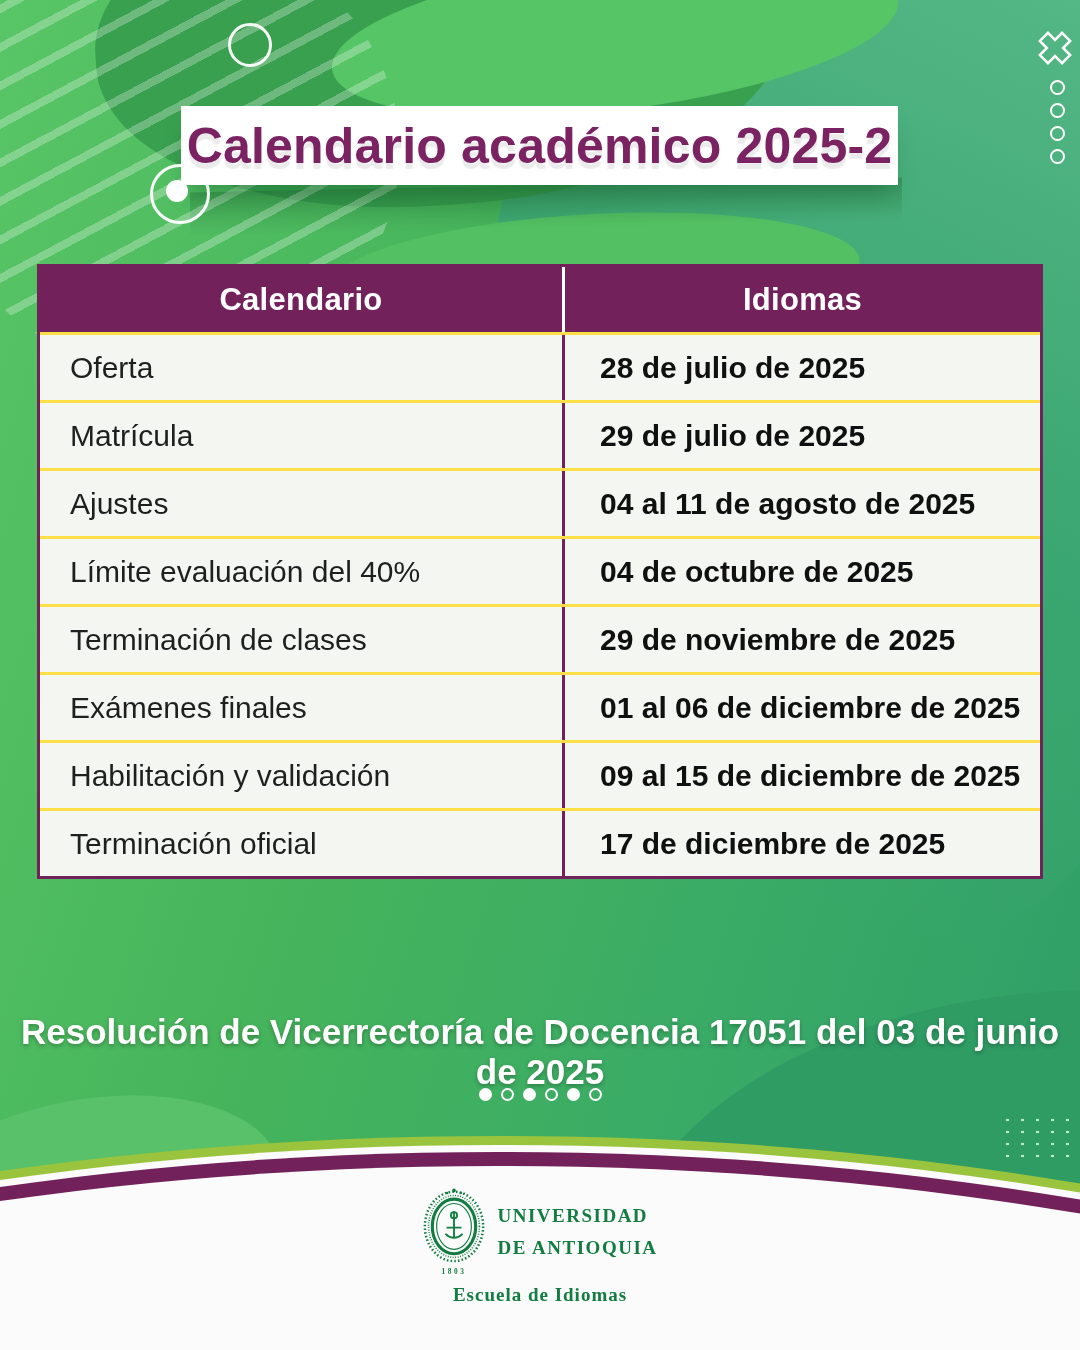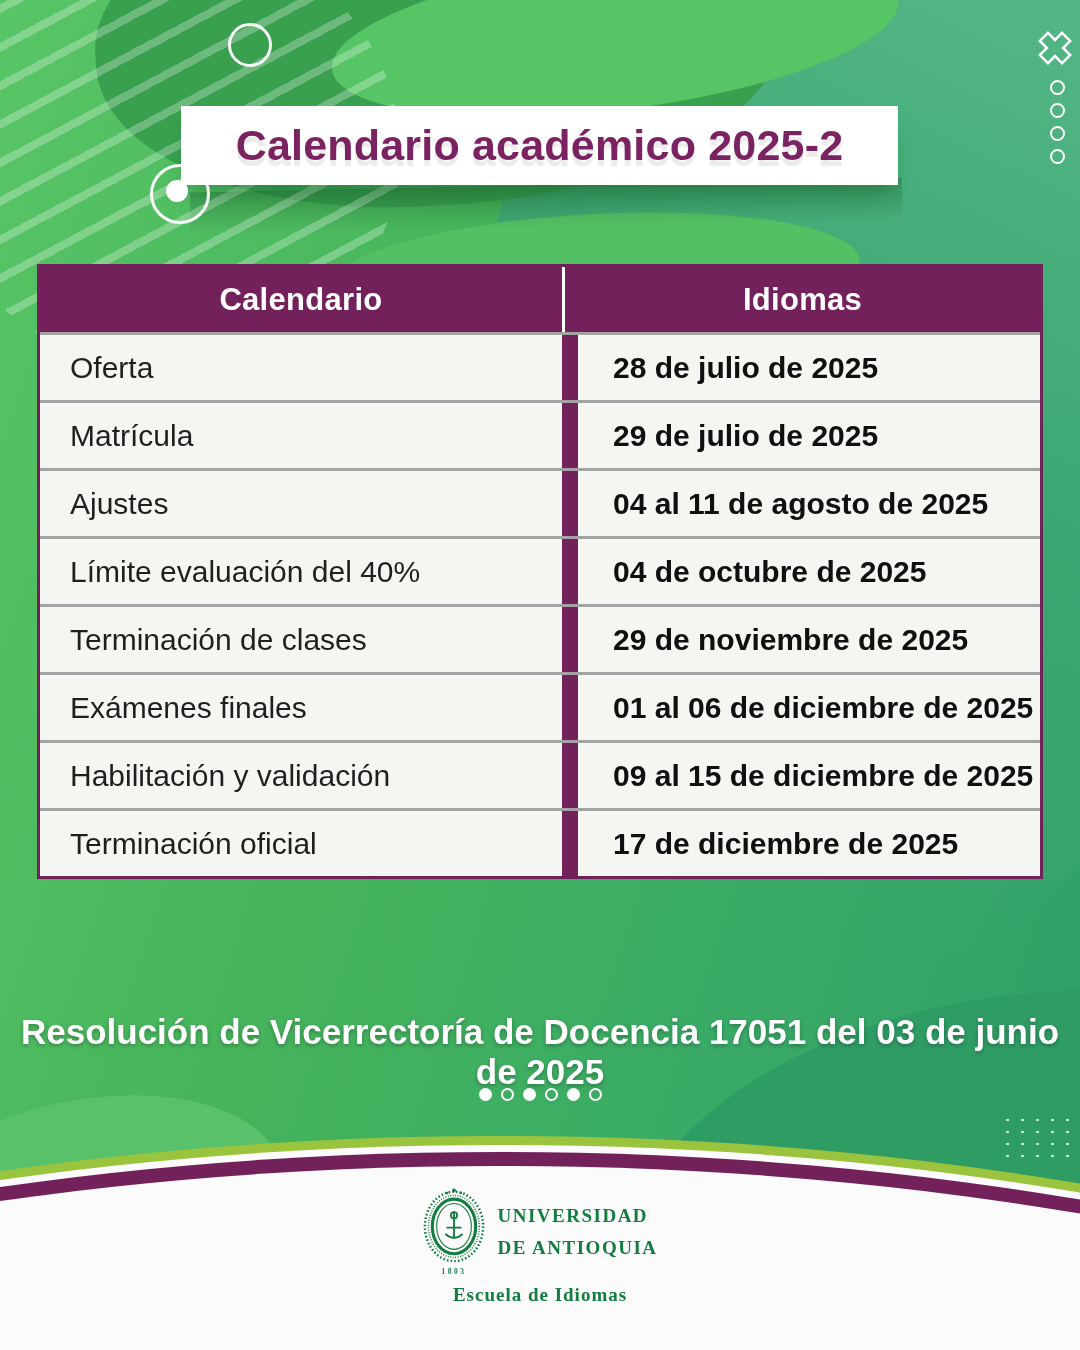--- a/index.html
+++ b/index.html
@@ -43,7 +43,7 @@
   .banner{position:absolute;left:181px;top:106px;width:717px;height:79px;background:#ffffff;
     display:flex;align-items:center;justify-content:center;z-index:5;
     box-shadow:0 16px 22px -8px rgba(25,95,45,.45);}
-  .banner h1{margin:0;font-size:43px;font-weight:700;color:#7b2362;letter-spacing:.2px;
+  .banner h1{margin:0;font-size:50px;font-weight:700;color:#7b2362;letter-spacing:.2px;
     text-shadow:0 6px 1px rgba(130,130,130,.16);}
   
   .cal-table{position:absolute;left:37px;top:264px;width:1006px;z-index:5;

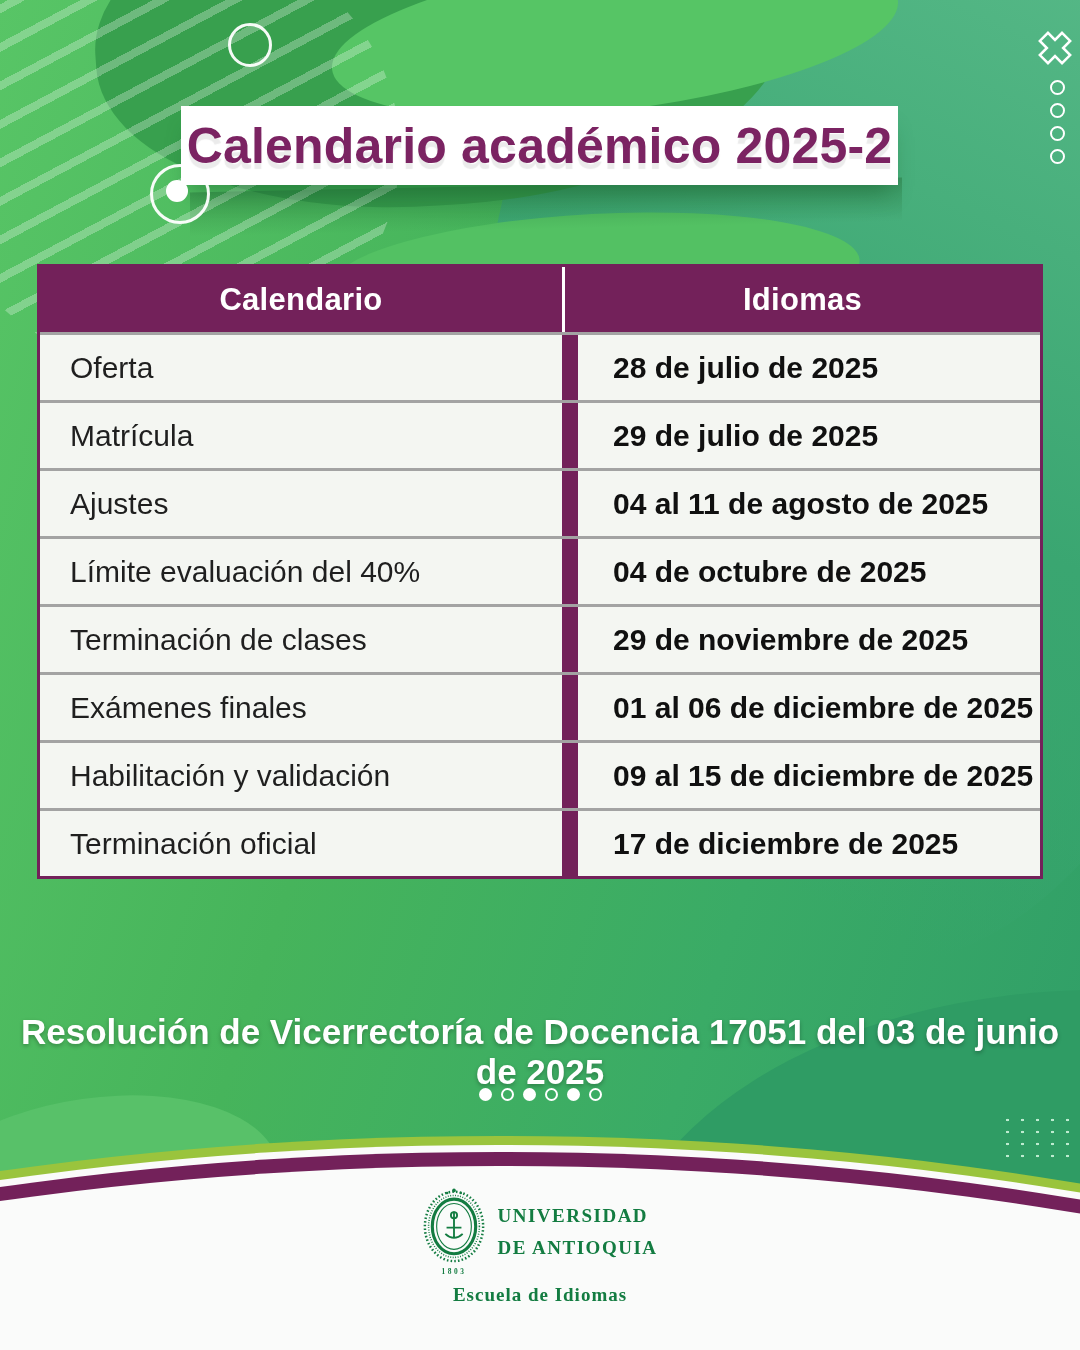--- a/index.html
+++ b/index.html
@@ -51,7 +51,7 @@
   .thead{display:grid;grid-template-columns:522px 475px;column-gap:3px;background:#ffffff;}
   .th{background:#73215a;color:#fff;font-size:31px;font-weight:700;height:65px;
     display:flex;align-items:center;justify-content:center;letter-spacing:.3px;}
-  .tbody{display:grid;row-gap:3px;background:#a3a3a3;padding-top:3px;}
+  .tbody{display:grid;row-gap:3px;background:#fde047;padding-top:3px;}
   .tr{display:grid;grid-template-columns:522px 475px;column-gap:3px;background:#73215a;}
   .td{background:#f4f6f2;height:65px;display:flex;align-items:center;}
   .td-label{padding-left:30px;font-size:30px;color:#1f1f1f;}

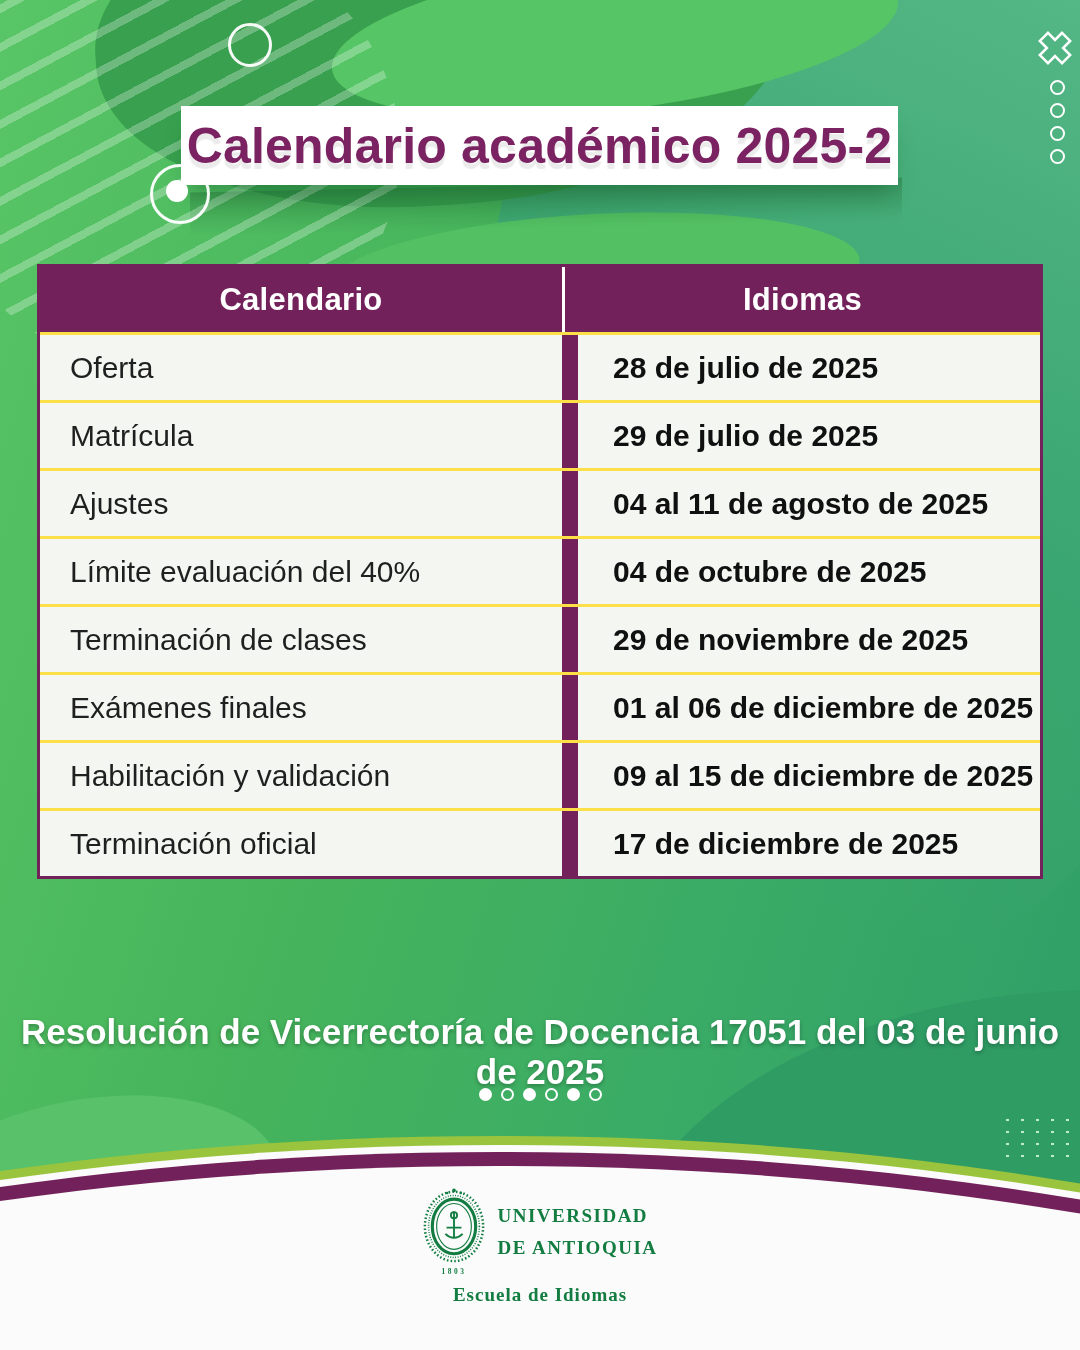--- a/index.html
+++ b/index.html
@@ -55,7 +55,7 @@
   .tr{display:grid;grid-template-columns:522px 475px;column-gap:3px;background:#73215a;}
   .td{background:#f4f6f2;height:65px;display:flex;align-items:center;}
   .td-label{padding-left:30px;font-size:30px;color:#1f1f1f;}
-  .td-date{padding-left:35px;font-size:30px;font-weight:700;color:#101010;margin-left:13px;}
+  .td-date{padding-left:35px;font-size:30px;font-weight:700;color:#101010;}
   
   .note{position:absolute;left:0;top:1012px;width:100%;text-align:center;z-index:5;
     font-size:35px;font-weight:700;color:#ffffff;text-shadow:0 2px 4px rgba(0,0,0,.28);}

